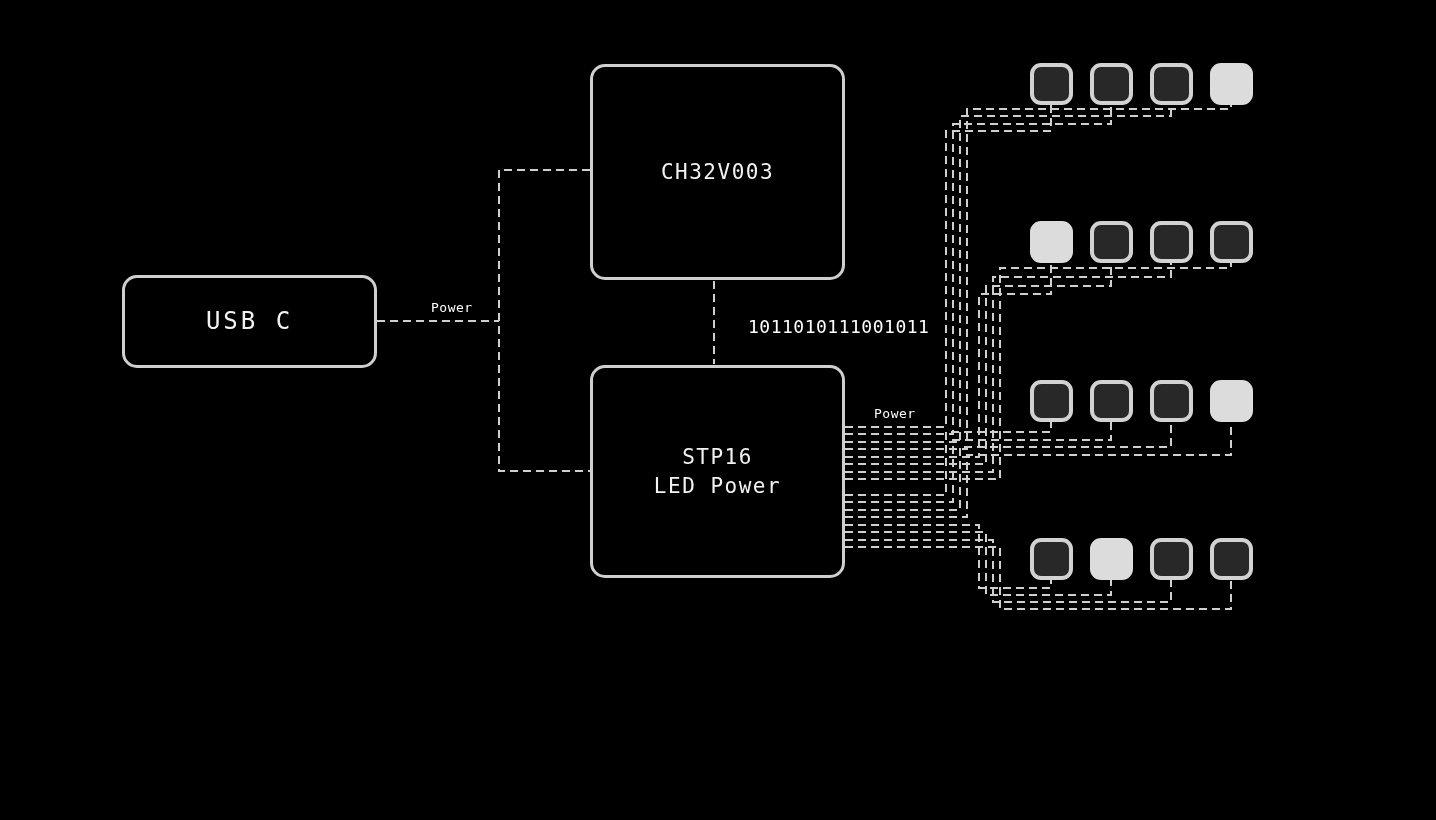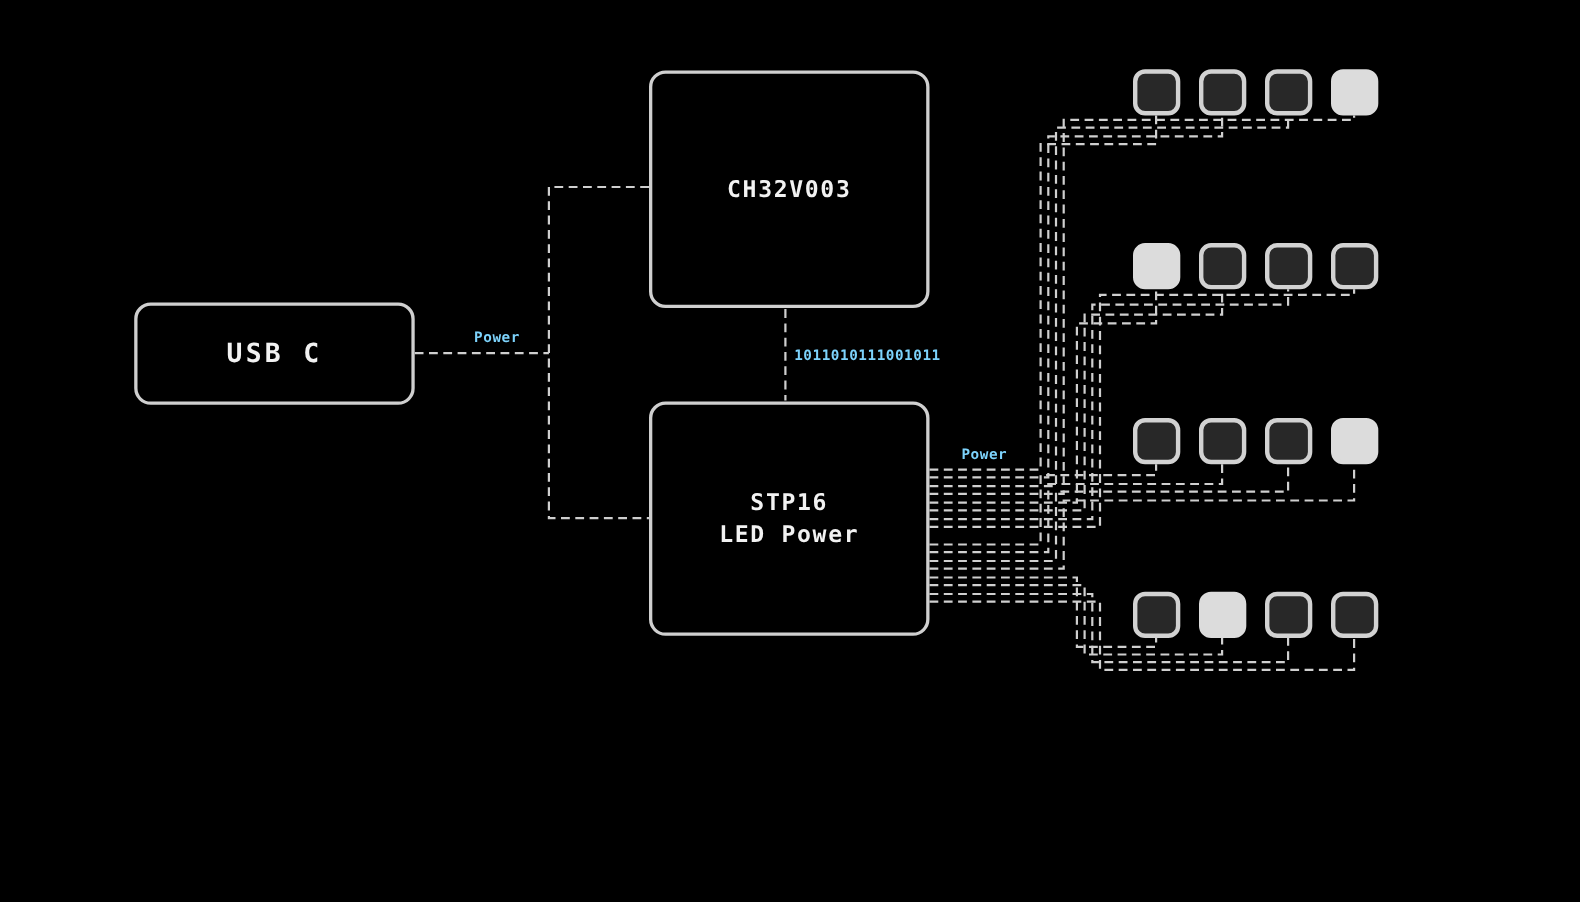--- a/index.html
+++ b/index.html
@@ -12,7 +12,7 @@
     position:absolute;border:3px solid #cfcfcf;border-radius:15px;
     background:#000;color:#f2f2f2;display:flex;flex-direction:column;
     align-items:center;justify-content:center;text-align:center;
-    font-weight:bold;
+    font-weight:normal;
   }
   .node .ln{display:block;font-size:21px;letter-spacing:1.5px;line-height:29px;}
   #usb-node{left:122px;top:275px;width:249px;height:87px;}

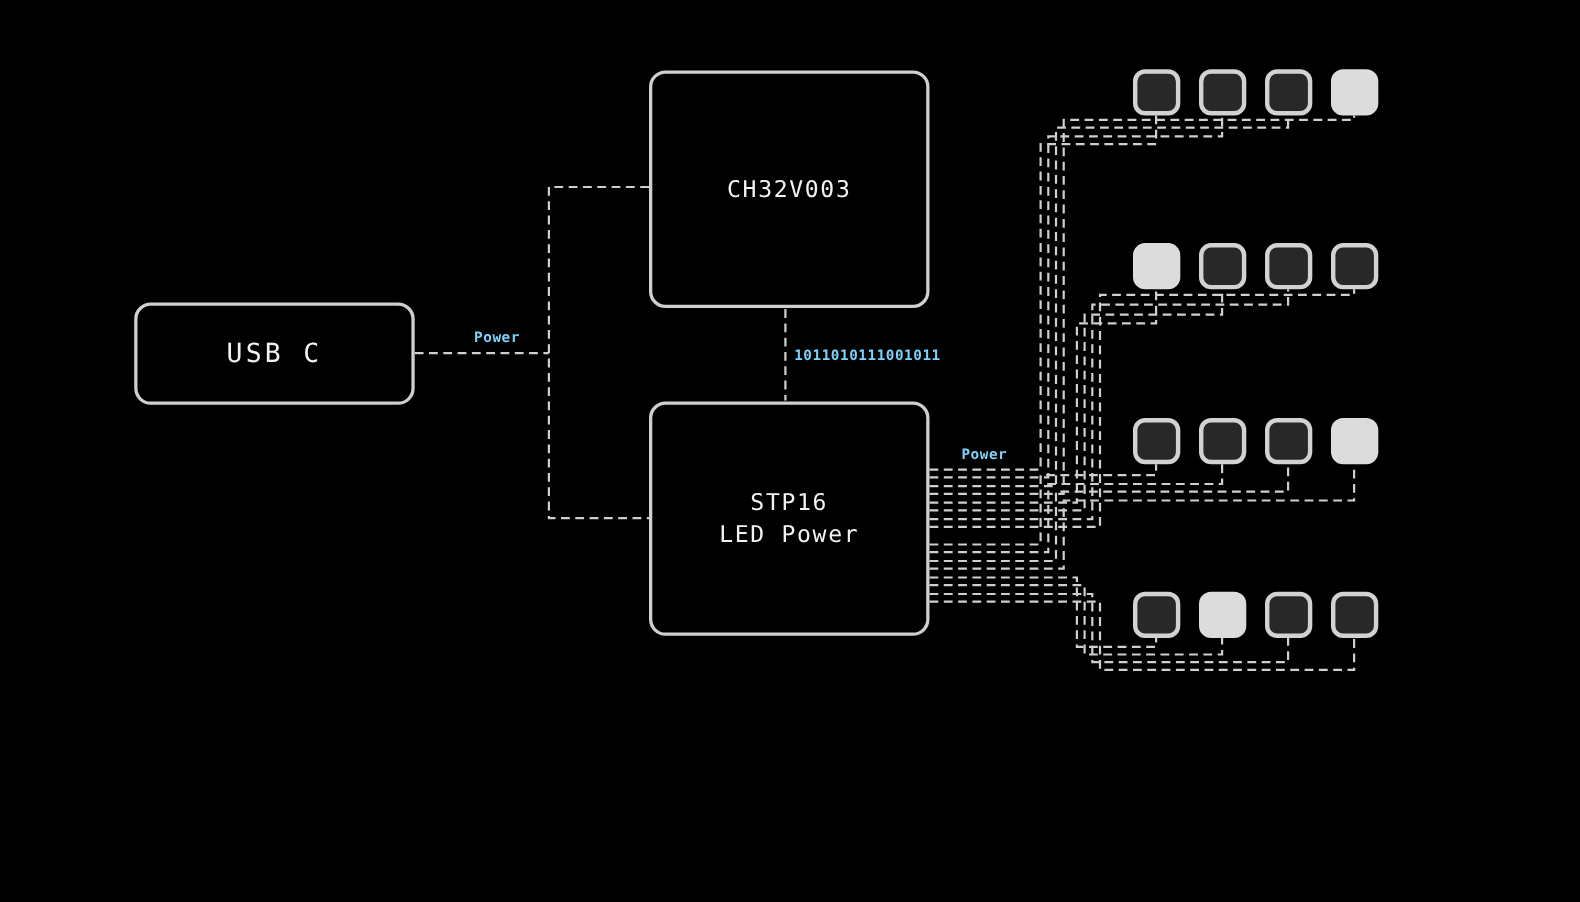--- a/index.html
+++ b/index.html
@@ -20,7 +20,7 @@
   #mcu-node{left:590px;top:64px;width:249px;height:210px;}
   #driver-node{left:590px;top:365px;width:249px;height:207px;}
   .wire-label{
-    position:absolute;color:#7dd3fc;font-weight:bold;font-size:13px;
+    position:absolute;color:#ffffff;font-weight:normal;font-size:13px;
     letter-spacing:0.5px;white-space:nowrap;
   }
   #power-usb-label{left:431px;top:300px;}

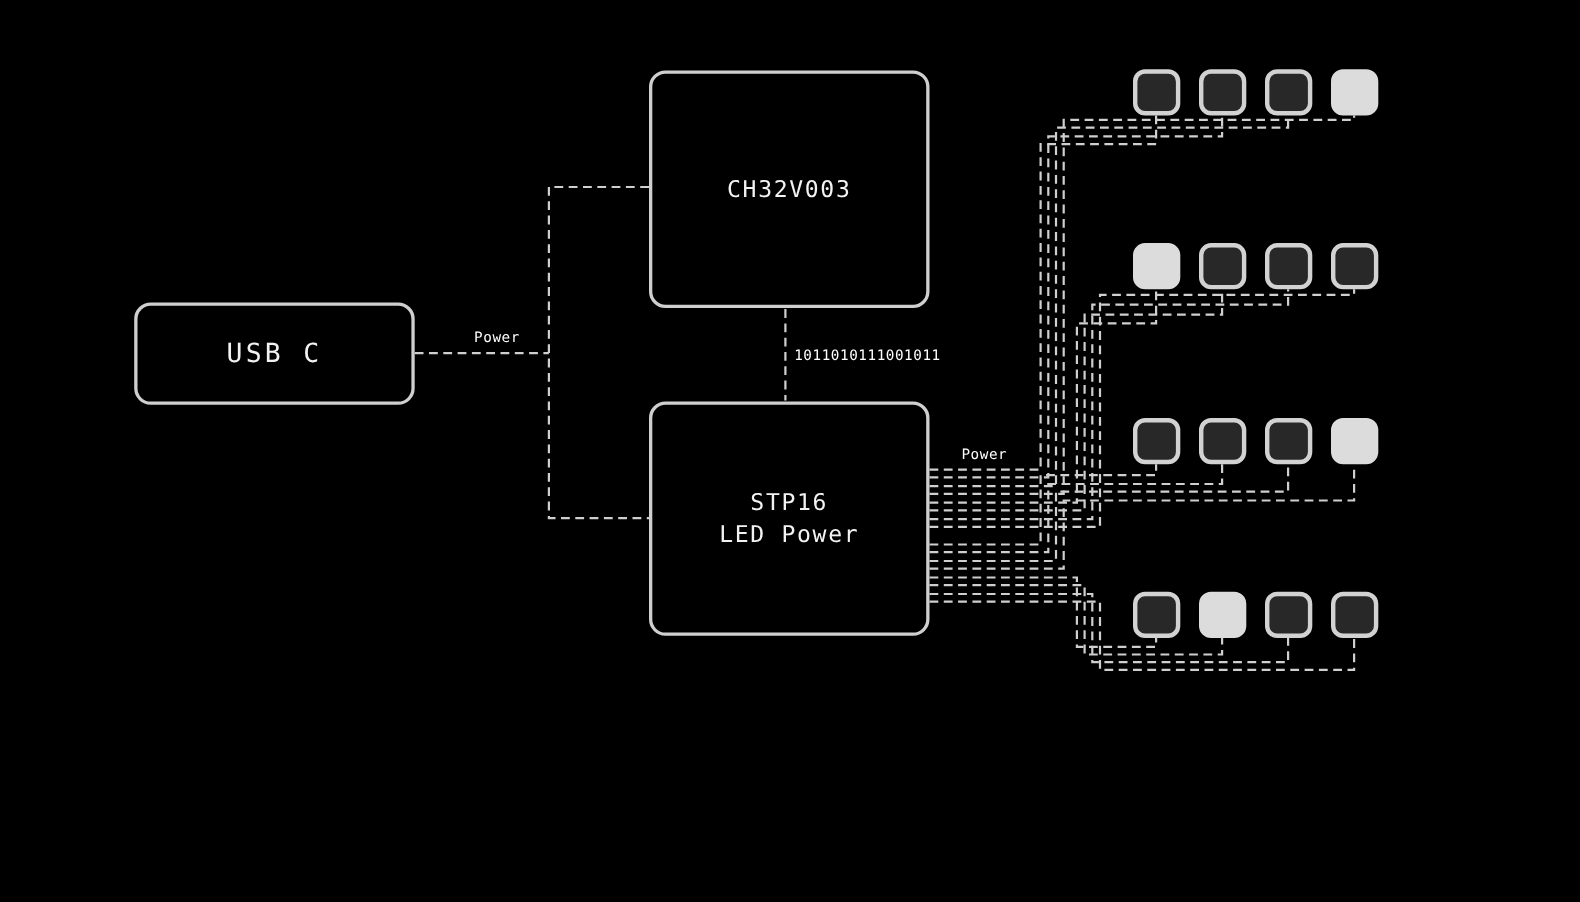--- a/index.html
+++ b/index.html
@@ -25,7 +25,7 @@
   }
   #power-usb-label{left:431px;top:300px;}
   #power-driver-label{left:874px;top:406px;}
-  #data-bits-label{left:722px;top:316px;font-size:13px;}
+  #data-bits-label{left:748px;top:316px;font-size:18px;}
   svg.wires{position:absolute;left:0;top:0;}
   svg.wires path{fill:none;stroke:#cfcfcf;stroke-width:2;stroke-dasharray:8 5;}
   .led{

